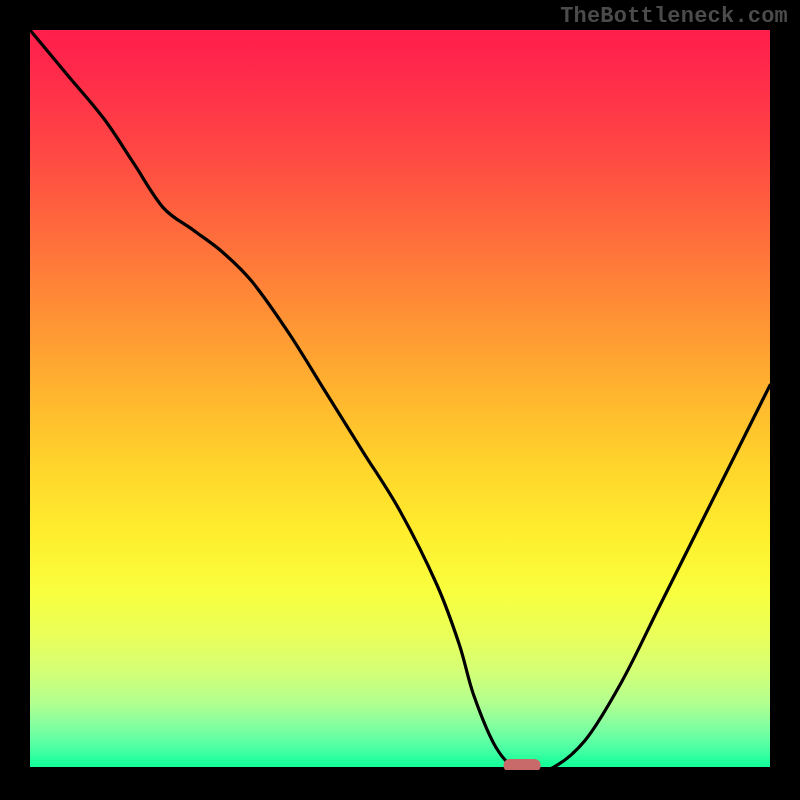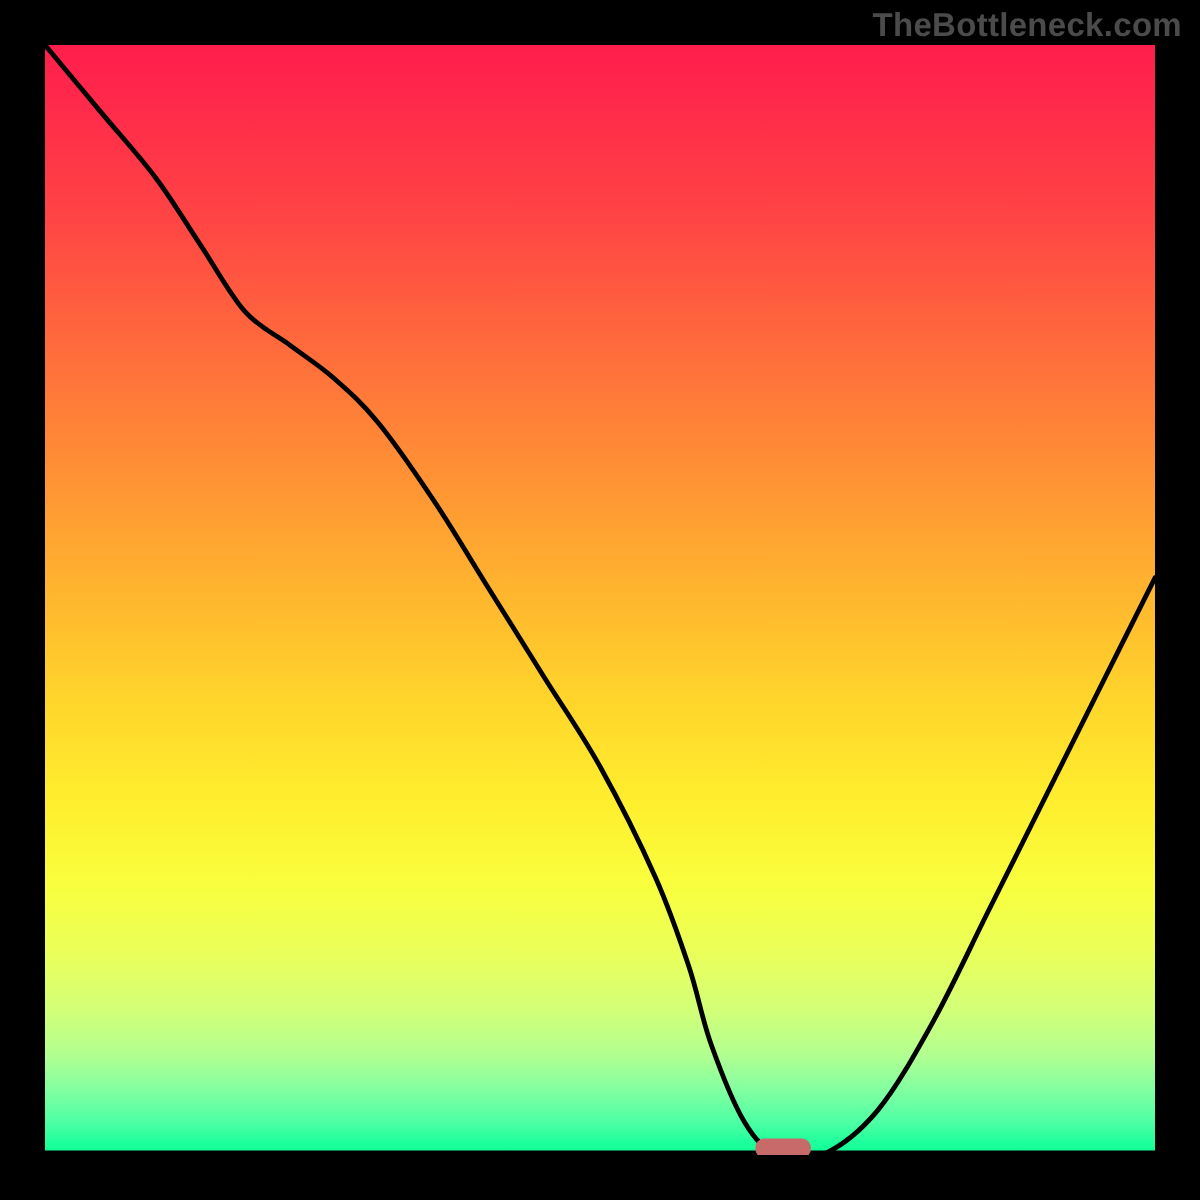--- a/index.html
+++ b/index.html
@@ -28,6 +28,7 @@
     color: #4b4b4b;
     letter-spacing: 0.2px;
     user-select: none;
+    font-family: Liberation Mono, monospace;
   }
   .plot-area {
     position: absolute;

